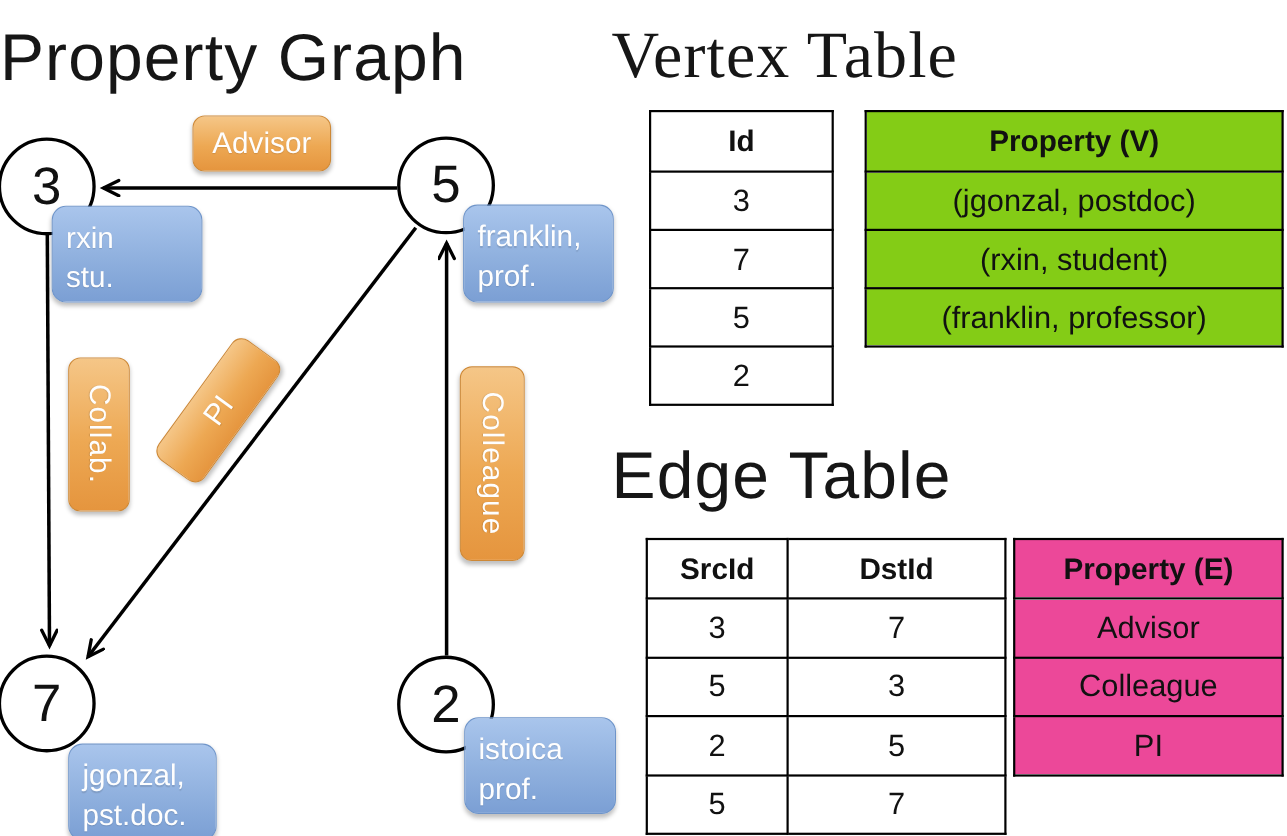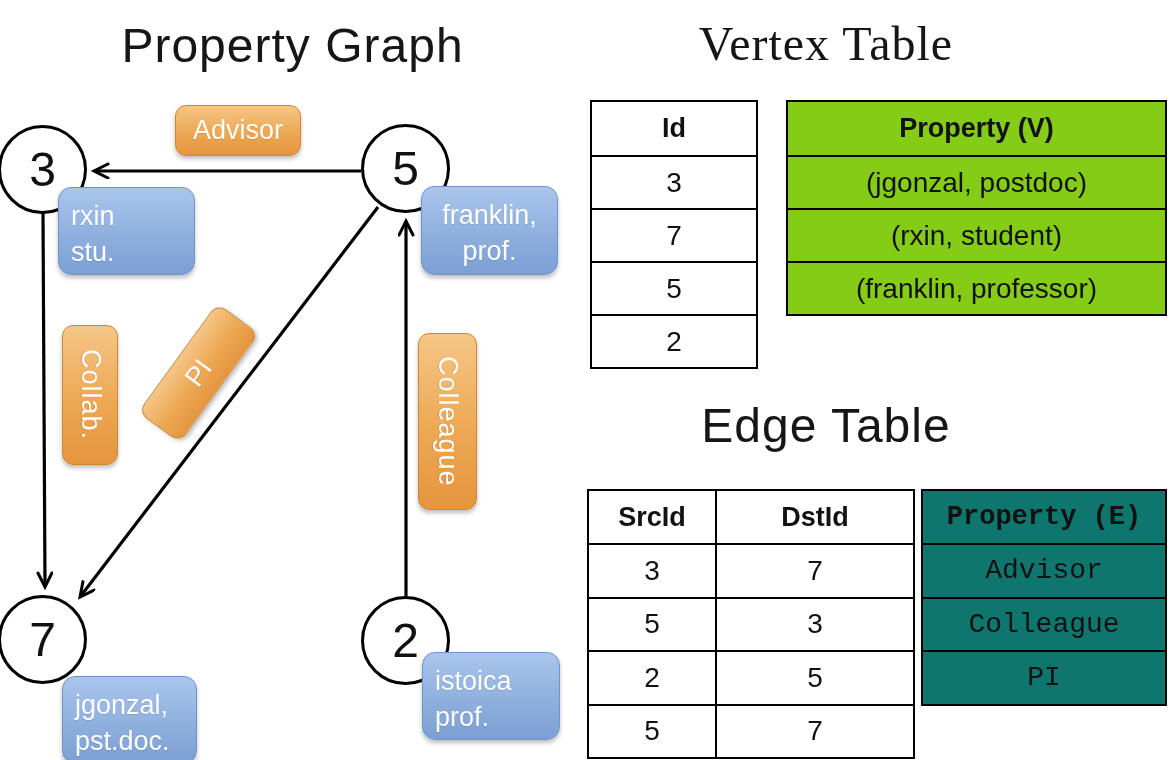--- a/index.html
+++ b/index.html
@@ -15,11 +15,11 @@
 
   
   .big-title {
-    font-size: 48px;
+    font-size: 60px;
     font-weight: 400;
     letter-spacing: 1px;
     color: #161616;
-    text-align: center;
+    text-align: left;
     white-space: nowrap;
   }
   #graph-title  { left: 0;   top: 18px;  width: 585px; }

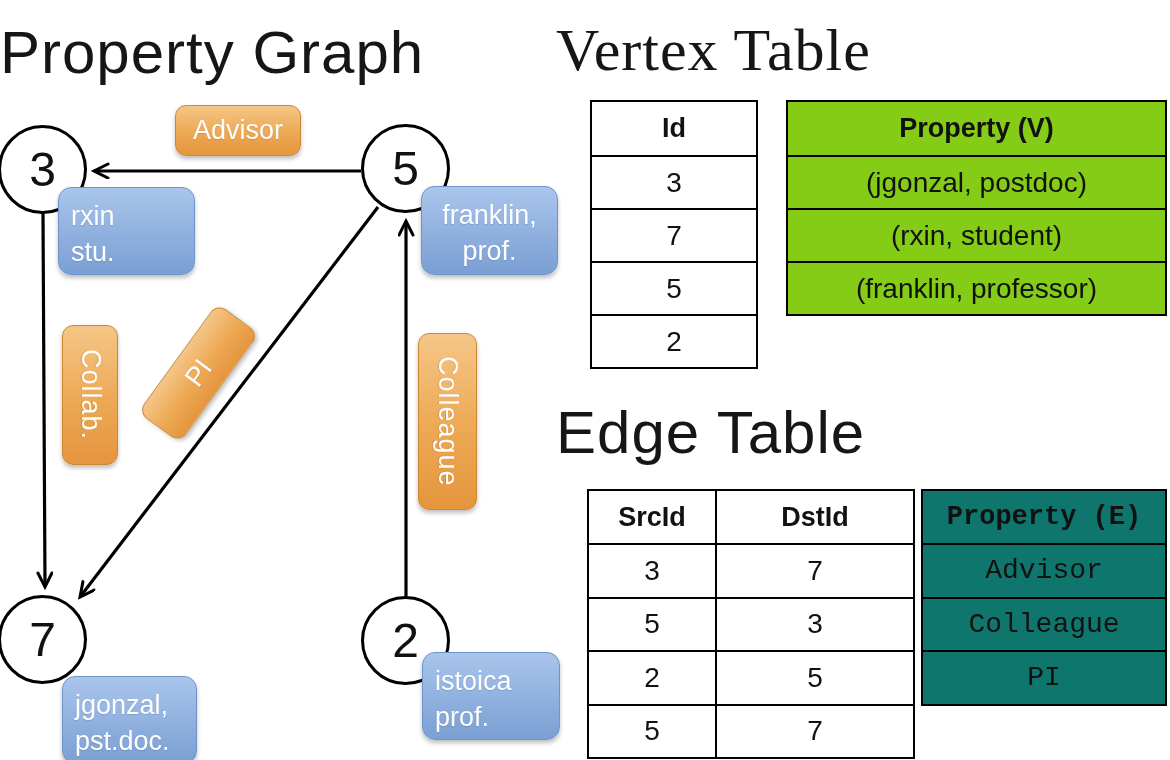--- a/index.html
+++ b/index.html
@@ -86,7 +86,7 @@
                     transform: rotate(-54deg); }
   #colleague-pill { left: 418px; top: 333px; width: 59px;  height: 177px; }
 
-  #rxin-pill     { left: 58px;  top: 187px; width: 137px; height: 88px; }
+  #rxin-pill     { left: 47px;  top: 187px; width: 137px; height: 88px; }
   #franklin-pill { left: 421px; top: 186px; width: 137px; height: 89px; align-items: center; }
   #jgonzal-pill  { left: 62px;  top: 676px; width: 135px; height: 88px; }
   #istoica-pill  { left: 422px; top: 652px; width: 138px; height: 88px; }

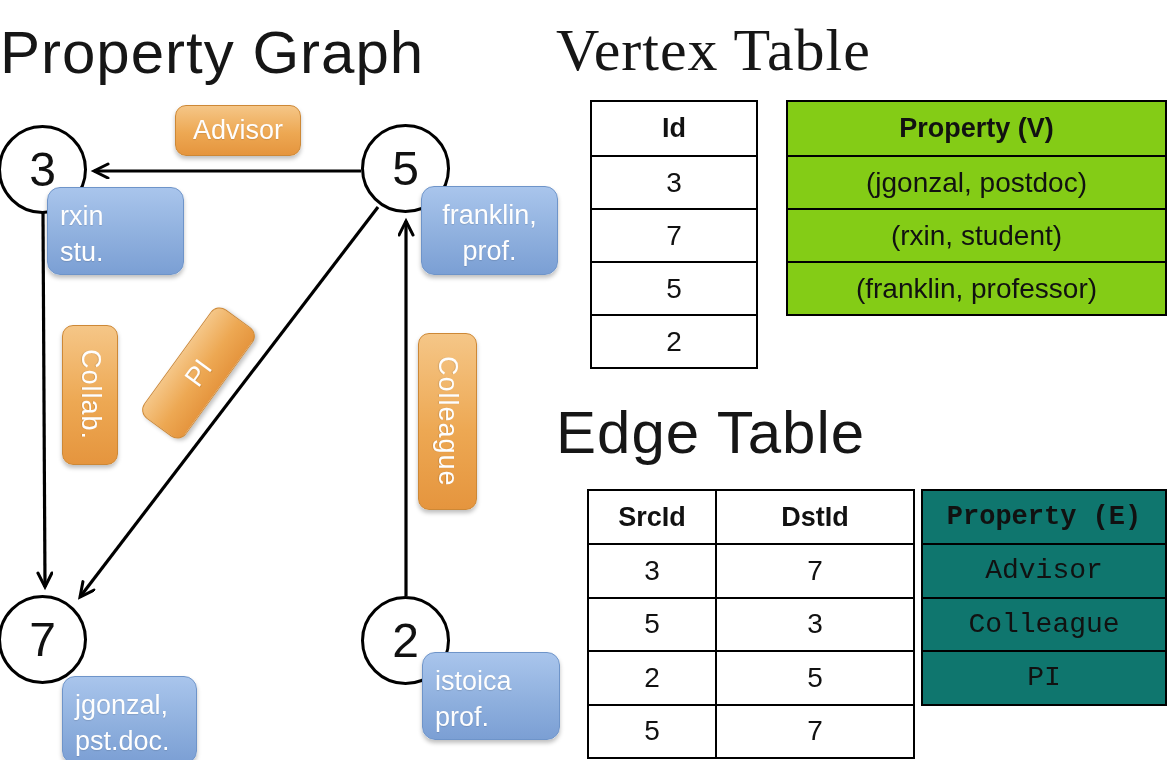--- a/index.html
+++ b/index.html
@@ -87,7 +87,7 @@
   #colleague-pill { left: 418px; top: 333px; width: 59px;  height: 177px; }
 
   #rxin-pill     { left: 47px;  top: 187px; width: 137px; height: 88px; }
-  #franklin-pill { left: 421px; top: 186px; width: 137px; height: 89px; align-items: center; }
+  #franklin-pill { left: 421px; top: 186px; width: 137px; height: 89px; }
   #jgonzal-pill  { left: 62px;  top: 676px; width: 135px; height: 88px; }
   #istoica-pill  { left: 422px; top: 652px; width: 138px; height: 88px; }
 

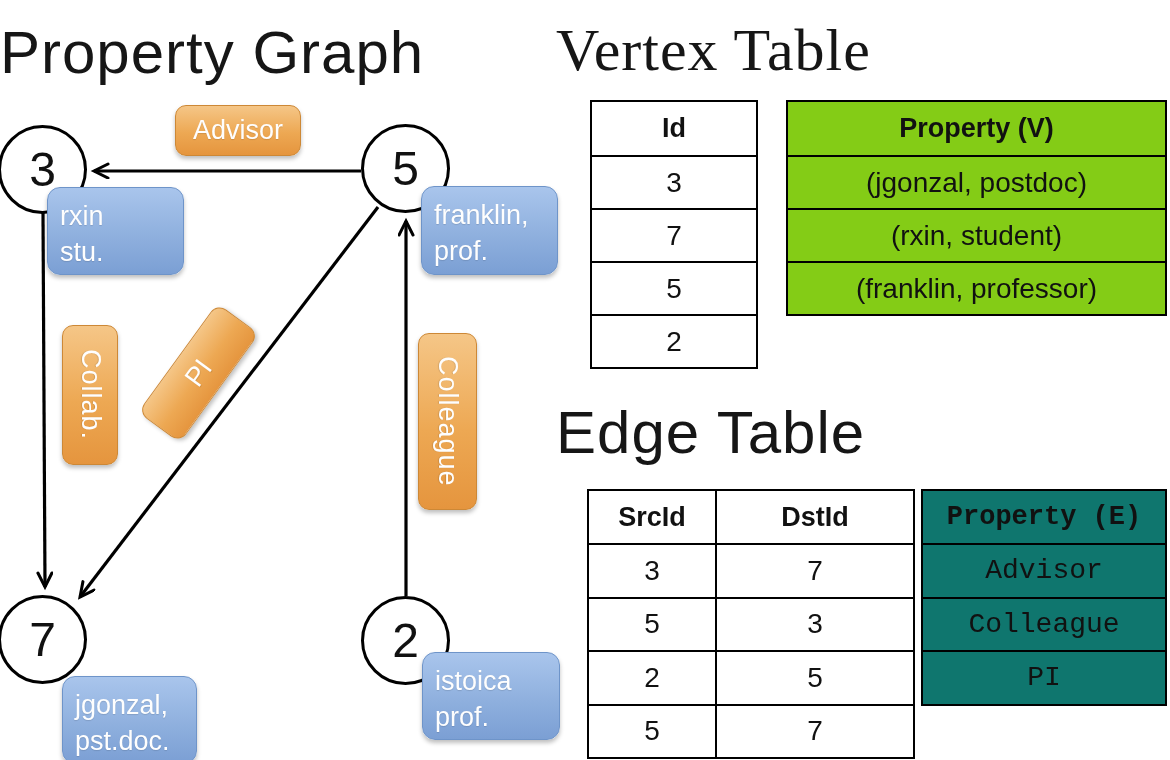--- a/index.html
+++ b/index.html
@@ -108,7 +108,7 @@
   }
   th { font-size: 27px; font-weight: bold; }
   .vcell { background: #84cc16; }
-  .ecell { background: #0f766e; font-family: Liberation Mono, monospace; }
+  .ecell { background: #ec4899; }
 
   #vt-id   { left: 590px; top: 100px; width: 168px; }
   #vt-prop { left: 786px; top: 100px; width: 381px; }

